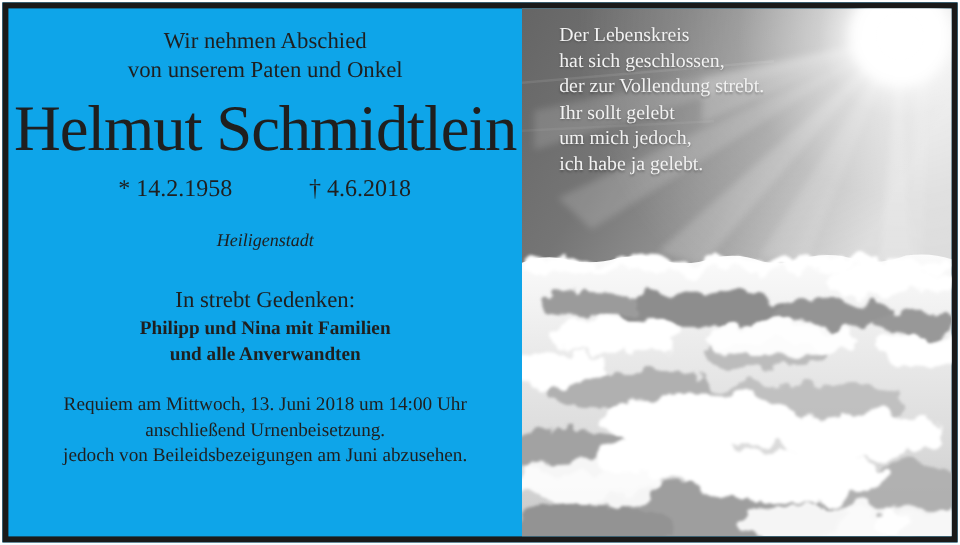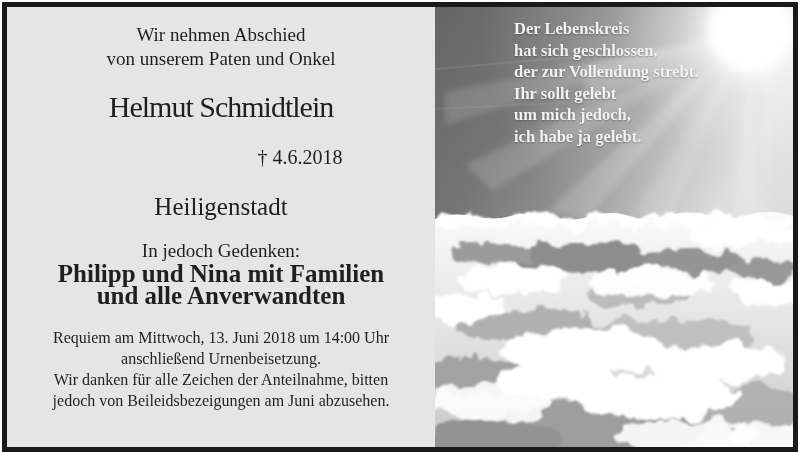--- a/index.html
+++ b/index.html
@@ -19,7 +19,7 @@
     height: 450px;
     box-sizing: border-box;
     border: 5px solid #1a1a1a;
-    background: #e5e5e5;
+    background: #0ea5e9;
   }
   .inner {
     position: relative;

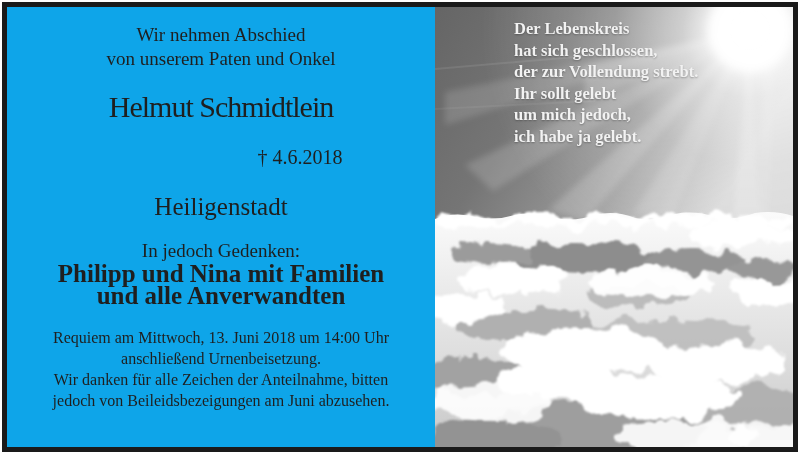--- a/index.html
+++ b/index.html
@@ -68,11 +68,10 @@
     top: 11px;
     font-size: 16.5px;
     line-height: 21.5px;
-    font-weight: bold;
+    font-weight: normal;
     color: #f2f2f2;
     text-shadow: 0 1px 2px rgba(0,0,0,0.30);
     white-space: nowrap;
-    margin-left: 48px;
   }
 </style>
 </head>

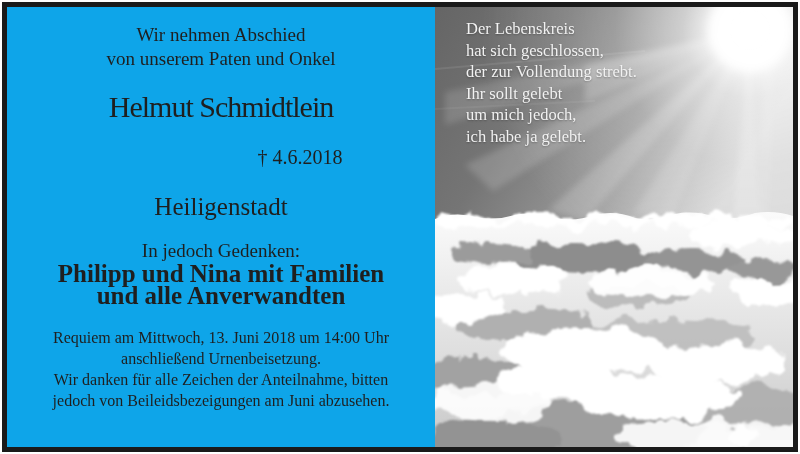--- a/index.html
+++ b/index.html
@@ -38,7 +38,7 @@
   .intro { top: 16px; font-size: 19px; line-height: 24px; font-weight: normal; }
   .name {
     top: 74px;
-    font-size: 30px;
+    font-size: 54px;
     line-height: 52px;
     font-weight: normal;
     letter-spacing: -1px;

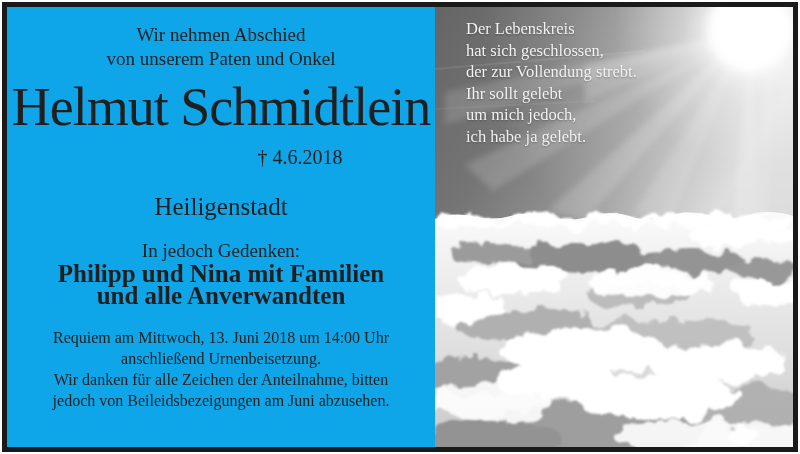--- a/index.html
+++ b/index.html
@@ -87,6 +87,7 @@
       </div>
       <h1 class="name">Helmut Schmidtlein</h1>
       <div class="dates">
+        <span class="birth">* 14.2.1958</span>
         <span class="death">† 4.6.2018</span>
       </div>
       <div class="place">Heiligenstadt</div>

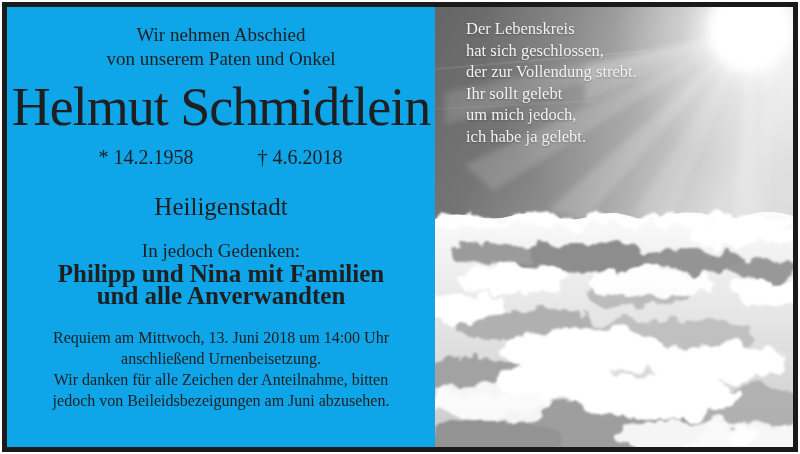--- a/index.html
+++ b/index.html
@@ -48,7 +48,7 @@
   .dates span { position: absolute; top: 0; width: 160px; text-align: center; }
   .birth { left: 59px; }
   .death { left: 213px; }
-  .place { top: 186px; font-size: 25px; }
+  .place { top: 186px; font-size: 15px; font-style: italic; }
   .remembrance { top: 233px; font-size: 19px; }
   .mourners { top: 256px; font-size: 25px; line-height: 22px; font-weight: bold; }
   .service { top: 320px; font-size: 16px; line-height: 21px; }

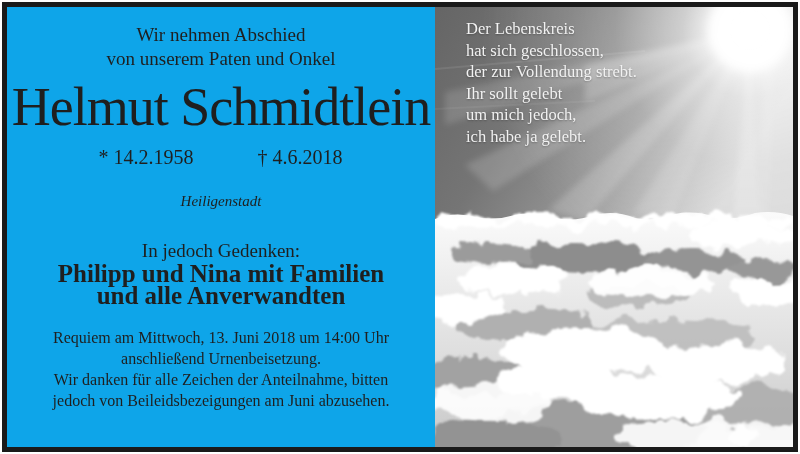--- a/index.html
+++ b/index.html
@@ -91,7 +91,7 @@
         <span class="death">† 4.6.2018</span>
       </div>
       <div class="place">Heiligenstadt</div>
-      <div class="remembrance">In jedoch Gedenken:</div>
+      <div class="remembrance">In strebt Gedenken:</div>
       <div class="mourners">
         <div>Philipp und Nina mit Familien</div>
         <div>und alle Anverwandten</div>

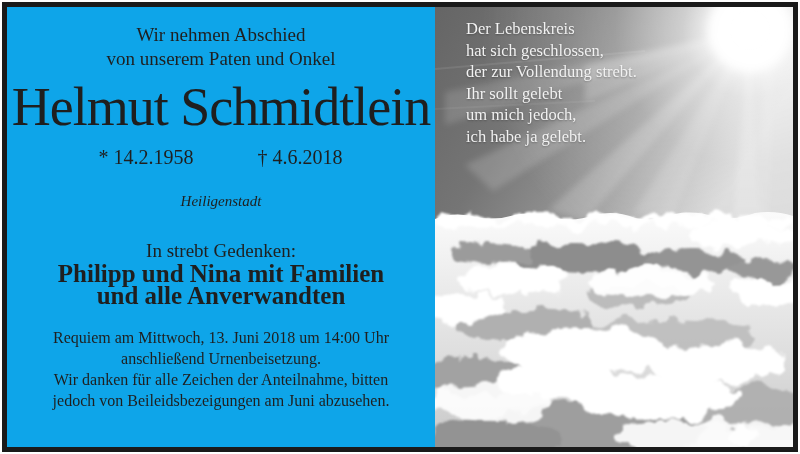--- a/index.html
+++ b/index.html
@@ -50,7 +50,7 @@
   .death { left: 213px; }
   .place { top: 186px; font-size: 15px; font-style: italic; }
   .remembrance { top: 233px; font-size: 19px; }
-  .mourners { top: 256px; font-size: 25px; line-height: 22px; font-weight: bold; }
+  .mourners { top: 256px; font-size: 16px; line-height: 22px; font-weight: bold; }
   .service { top: 320px; font-size: 16px; line-height: 21px; }
   .photo {
     position: absolute;

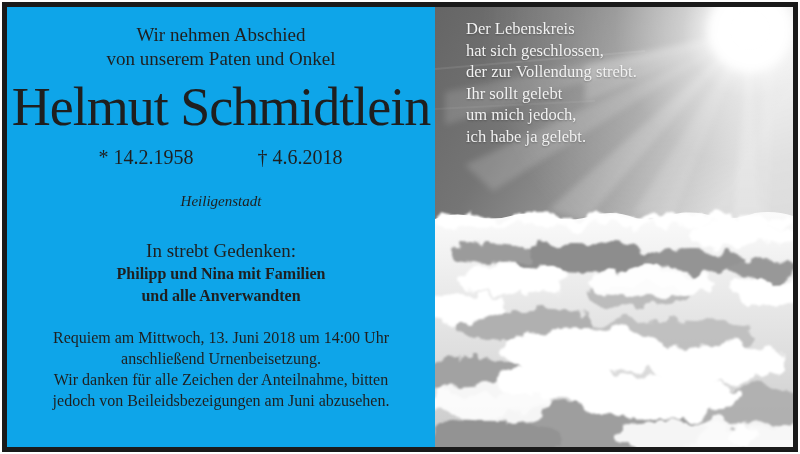--- a/index.html
+++ b/index.html
@@ -99,7 +99,6 @@
       <div class="service">
         <div>Requiem am Mittwoch, 13. Juni 2018 um 14:00 Uhr</div>
         <div>anschließend Urnenbeisetzung.</div>
-        <div>Wir danken für alle Zeichen der Anteilnahme, bitten</div>
         <div>jedoch von Beileidsbezeigungen am Juni abzusehen.</div>
       </div>
     </div>

